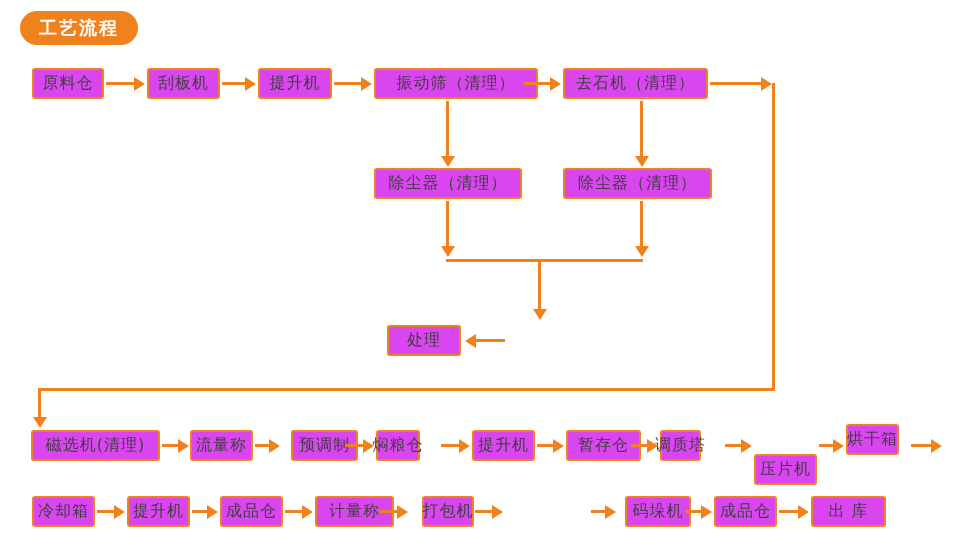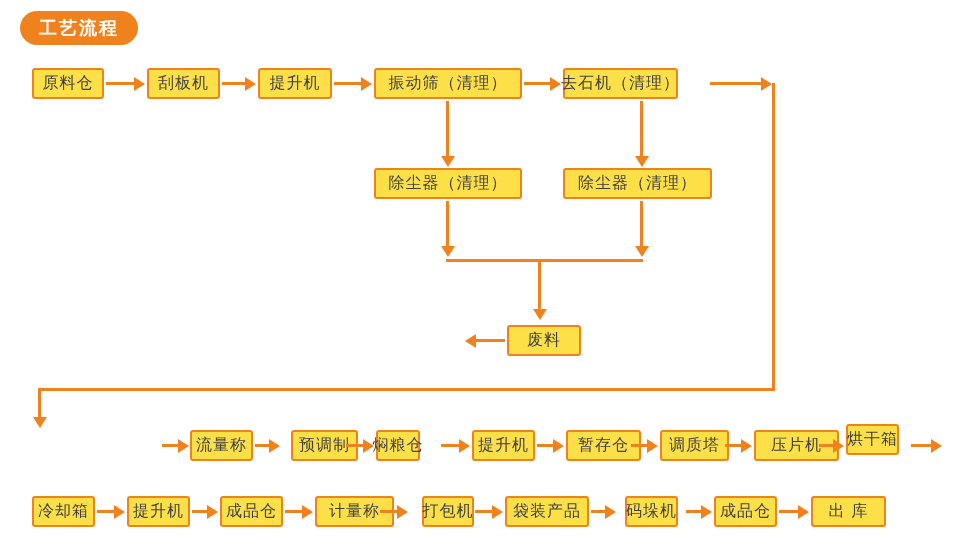--- a/index.html
+++ b/index.html
@@ -16,7 +16,7 @@
     font-size:18px; font-weight:bold; letter-spacing:2px;
   }
   .node {
-    position:absolute; height:31px; background:#fde047;
+    position:absolute; height:31px; background:#d946ef;
     border:2px solid var(--accent); border-radius:3px;
     display:flex; align-items:center; justify-content:center;
     font-size:16px; color:var(--txt); letter-spacing:1px; white-space:nowrap;text-align:right;

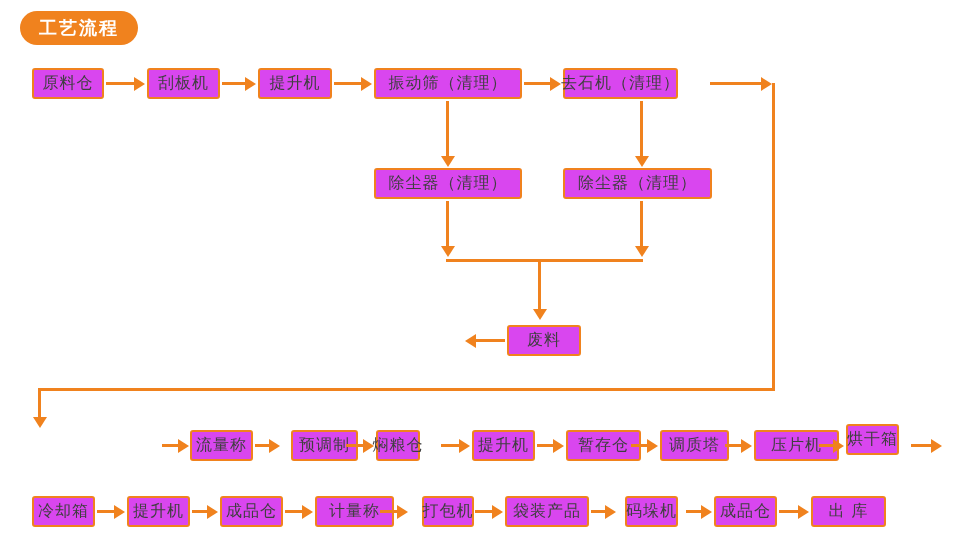--- a/index.html
+++ b/index.html
@@ -41,7 +41,7 @@
   <div class="node" style="left:32px;top:68px;width:72px">原料仓</div>
   <div class="node" style="left:147px;top:68px;width:73px">刮板机</div>
   <div class="node" style="left:258px;top:68px;width:74px">提升机</div>
-  <div class="node" style="left:374px;top:68px;width:148px">振动筛（清理）</div>
+  <div class="node" style="left:374px;top:68px;width:164px">振动筛（清理）</div>
   <div class="node" style="left:563px;top:68px;width:115px">去石机（清理）</div>
 
   <div class="ln lh ah" style="left:106px;top:82px;width:28px"></div>

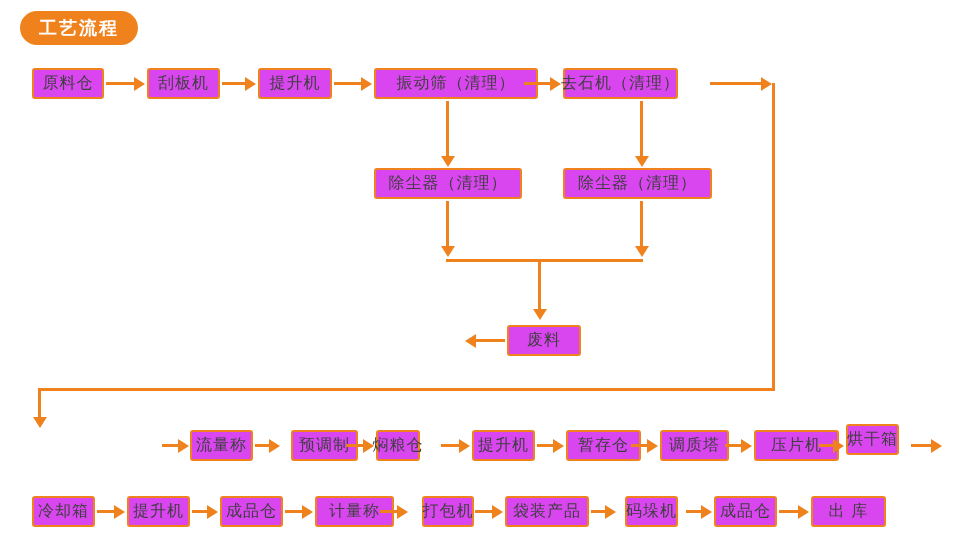--- a/index.html
+++ b/index.html
@@ -42,7 +42,7 @@
   <div class="node" style="left:147px;top:68px;width:73px">刮板机</div>
   <div class="node" style="left:258px;top:68px;width:74px">提升机</div>
   <div class="node" style="left:374px;top:68px;width:164px">振动筛（清理）</div>
-  <div class="node" style="left:563px;top:68px;width:115px">去石机（清理）</div>
+  <div class="node" style="left:563px;top:68px;width:145px">去石机（清理）</div>
 
   <div class="ln lh ah" style="left:106px;top:82px;width:28px"></div>
   <div class="ln lh ah" style="left:222px;top:82px;width:23px"></div>

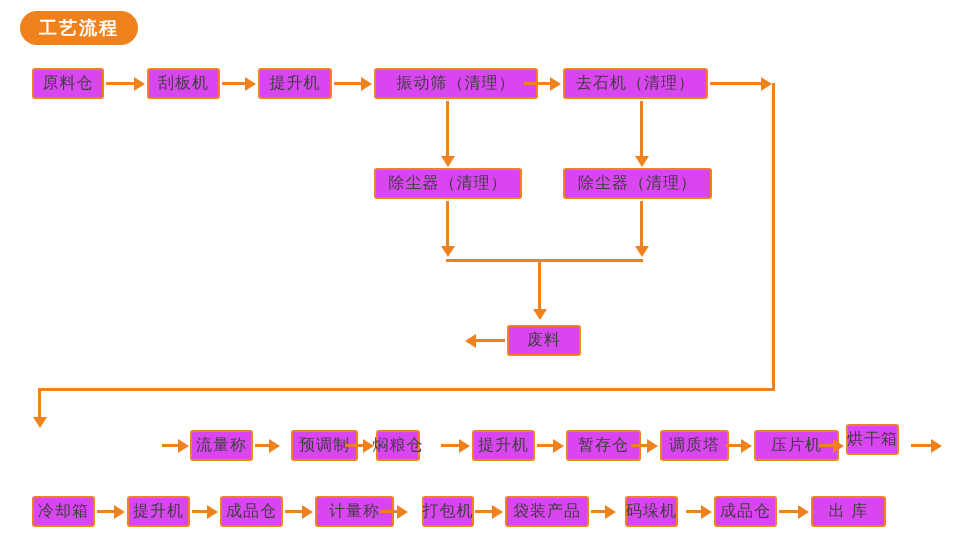--- a/index.html
+++ b/index.html
@@ -66,6 +66,7 @@
   <div class="ln lv ad" style="left:538px;top:262px;height:47px"></div>
 
   <div class="node" style="left:507px;top:325px;width:74px">废料</div>
+  <div class="node" style="left:387px;top:325px;width:74px">处理</div>
   <div class="ln lh al" style="left:476px;top:339px;width:29px"></div>
 
   <div class="node" style="left:190px;top:430px;width:63px">流量称</div>

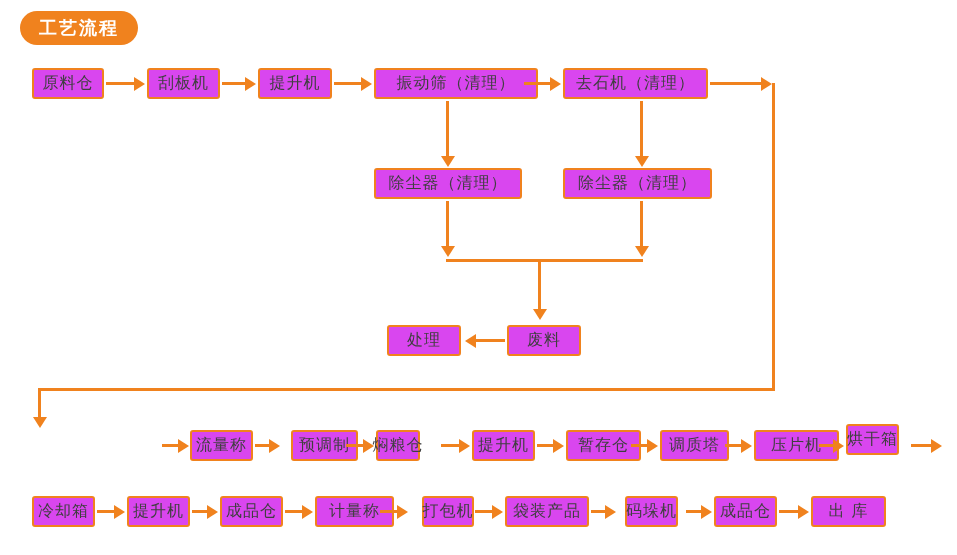--- a/index.html
+++ b/index.html
@@ -65,7 +65,6 @@
   <div class="ln lh" style="left:446px;top:259px;width:197px"></div>
   <div class="ln lv ad" style="left:538px;top:262px;height:47px"></div>
 
-  <div class="node" style="left:507px;top:325px;width:74px">废料</div>
   <div class="node" style="left:387px;top:325px;width:74px">处理</div>
   <div class="ln lh al" style="left:476px;top:339px;width:29px"></div>
 

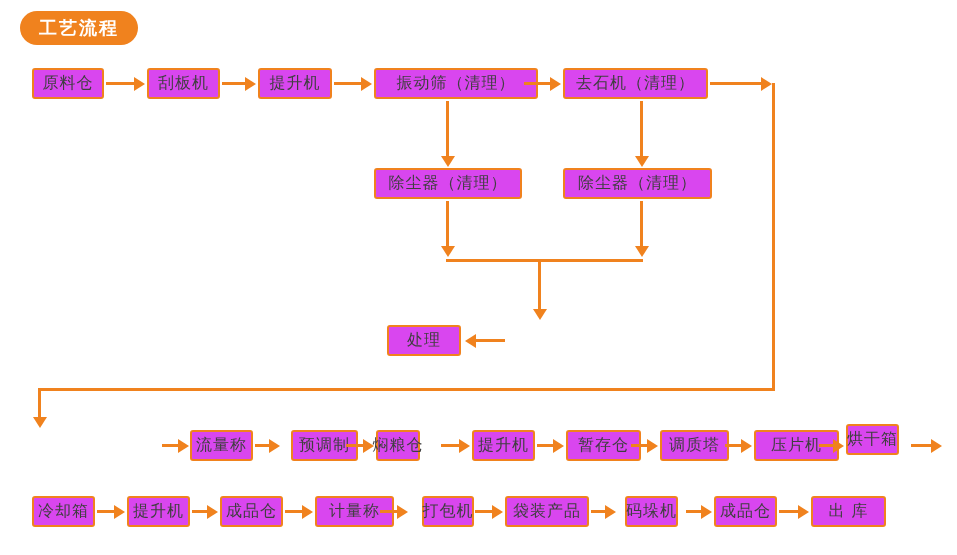--- a/index.html
+++ b/index.html
@@ -68,6 +68,7 @@
   <div class="node" style="left:387px;top:325px;width:74px">处理</div>
   <div class="ln lh al" style="left:476px;top:339px;width:29px"></div>
 
+  <div class="node" style="left:31px;top:430px;width:129px">磁选机(清理)</div>
   <div class="node" style="left:190px;top:430px;width:63px">流量称</div>
   <div class="node" style="left:291px;top:430px;width:67px">预调制</div>
   <div class="node" style="left:376px;top:430px;width:44px">焖粮仓</div>

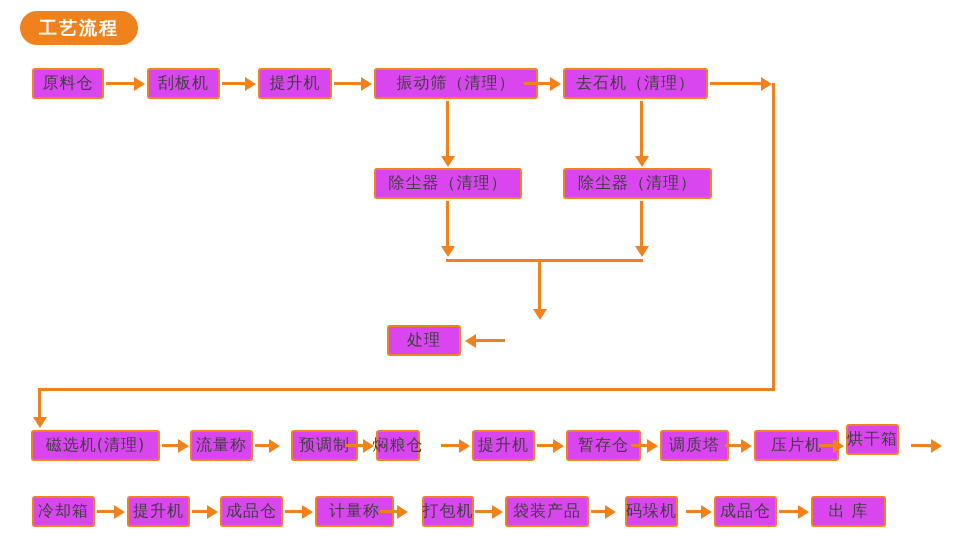--- a/index.html
+++ b/index.html
@@ -74,7 +74,7 @@
   <div class="node" style="left:376px;top:430px;width:44px">焖粮仓</div>
   <div class="node" style="left:472px;top:430px;width:63px">提升机</div>
   <div class="node" style="left:566px;top:430px;width:75px">暂存仓</div>
-  <div class="node" style="left:660px;top:430px;width:69px">调质塔</div>
+  <div class="node" style="left:660px;top:430px;width:41px">调质塔</div>
   <div class="node" style="left:754px;top:430px;width:85px">压片机</div>
   <div class="node" style="left:846px;top:424px;width:53px">烘干箱</div>
 

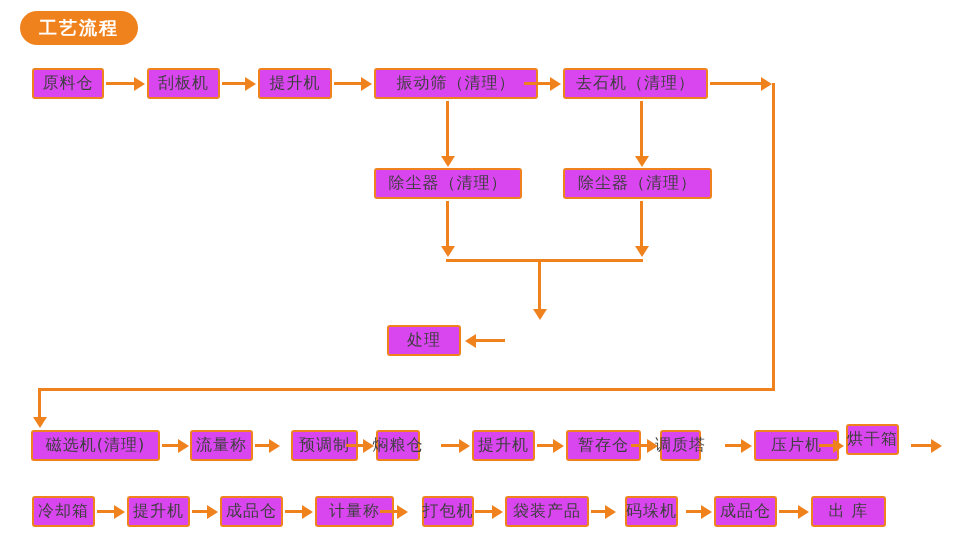--- a/index.html
+++ b/index.html
@@ -75,7 +75,7 @@
   <div class="node" style="left:472px;top:430px;width:63px">提升机</div>
   <div class="node" style="left:566px;top:430px;width:75px">暂存仓</div>
   <div class="node" style="left:660px;top:430px;width:41px">调质塔</div>
-  <div class="node" style="left:754px;top:430px;width:85px">压片机</div>
+  <div class="node" style="left:754px;top:454px;width:63px">压片机</div>
   <div class="node" style="left:846px;top:424px;width:53px">烘干箱</div>
 
   <div class="ln lh ah" style="left:162px;top:444px;width:16px"></div>

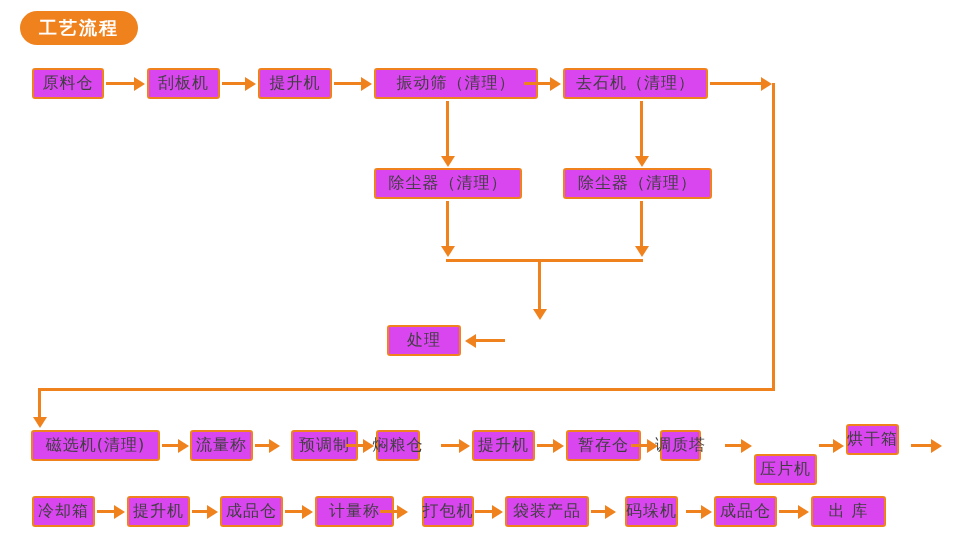--- a/index.html
+++ b/index.html
@@ -93,7 +93,6 @@
   <div class="node" style="left:220px;top:496px;width:63px">成品仓</div>
   <div class="node" style="left:315px;top:496px;width:79px">计量称</div>
   <div class="node" style="left:422px;top:496px;width:52px">打包机</div>
-  <div class="node" style="left:505px;top:496px;width:84px">袋装产品</div>
   <div class="node" style="left:625px;top:496px;width:53px">码垛机</div>
   <div class="node" style="left:714px;top:496px;width:63px">成品仓</div>
   <div class="node" style="left:811px;top:496px;width:75px">出 库</div>

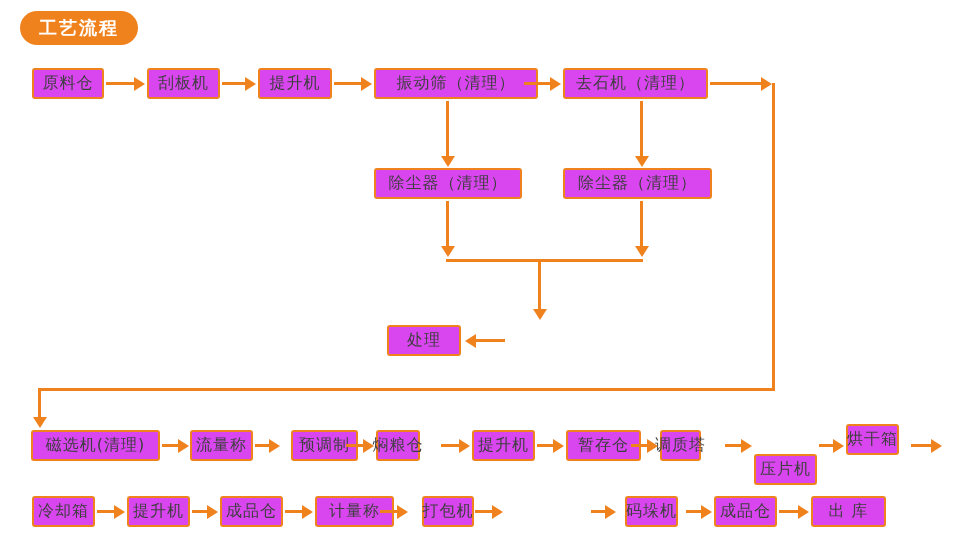--- a/index.html
+++ b/index.html
@@ -93,7 +93,7 @@
   <div class="node" style="left:220px;top:496px;width:63px">成品仓</div>
   <div class="node" style="left:315px;top:496px;width:79px">计量称</div>
   <div class="node" style="left:422px;top:496px;width:52px">打包机</div>
-  <div class="node" style="left:625px;top:496px;width:53px">码垛机</div>
+  <div class="node" style="left:625px;top:496px;width:66px">码垛机</div>
   <div class="node" style="left:714px;top:496px;width:63px">成品仓</div>
   <div class="node" style="left:811px;top:496px;width:75px">出 库</div>
 

